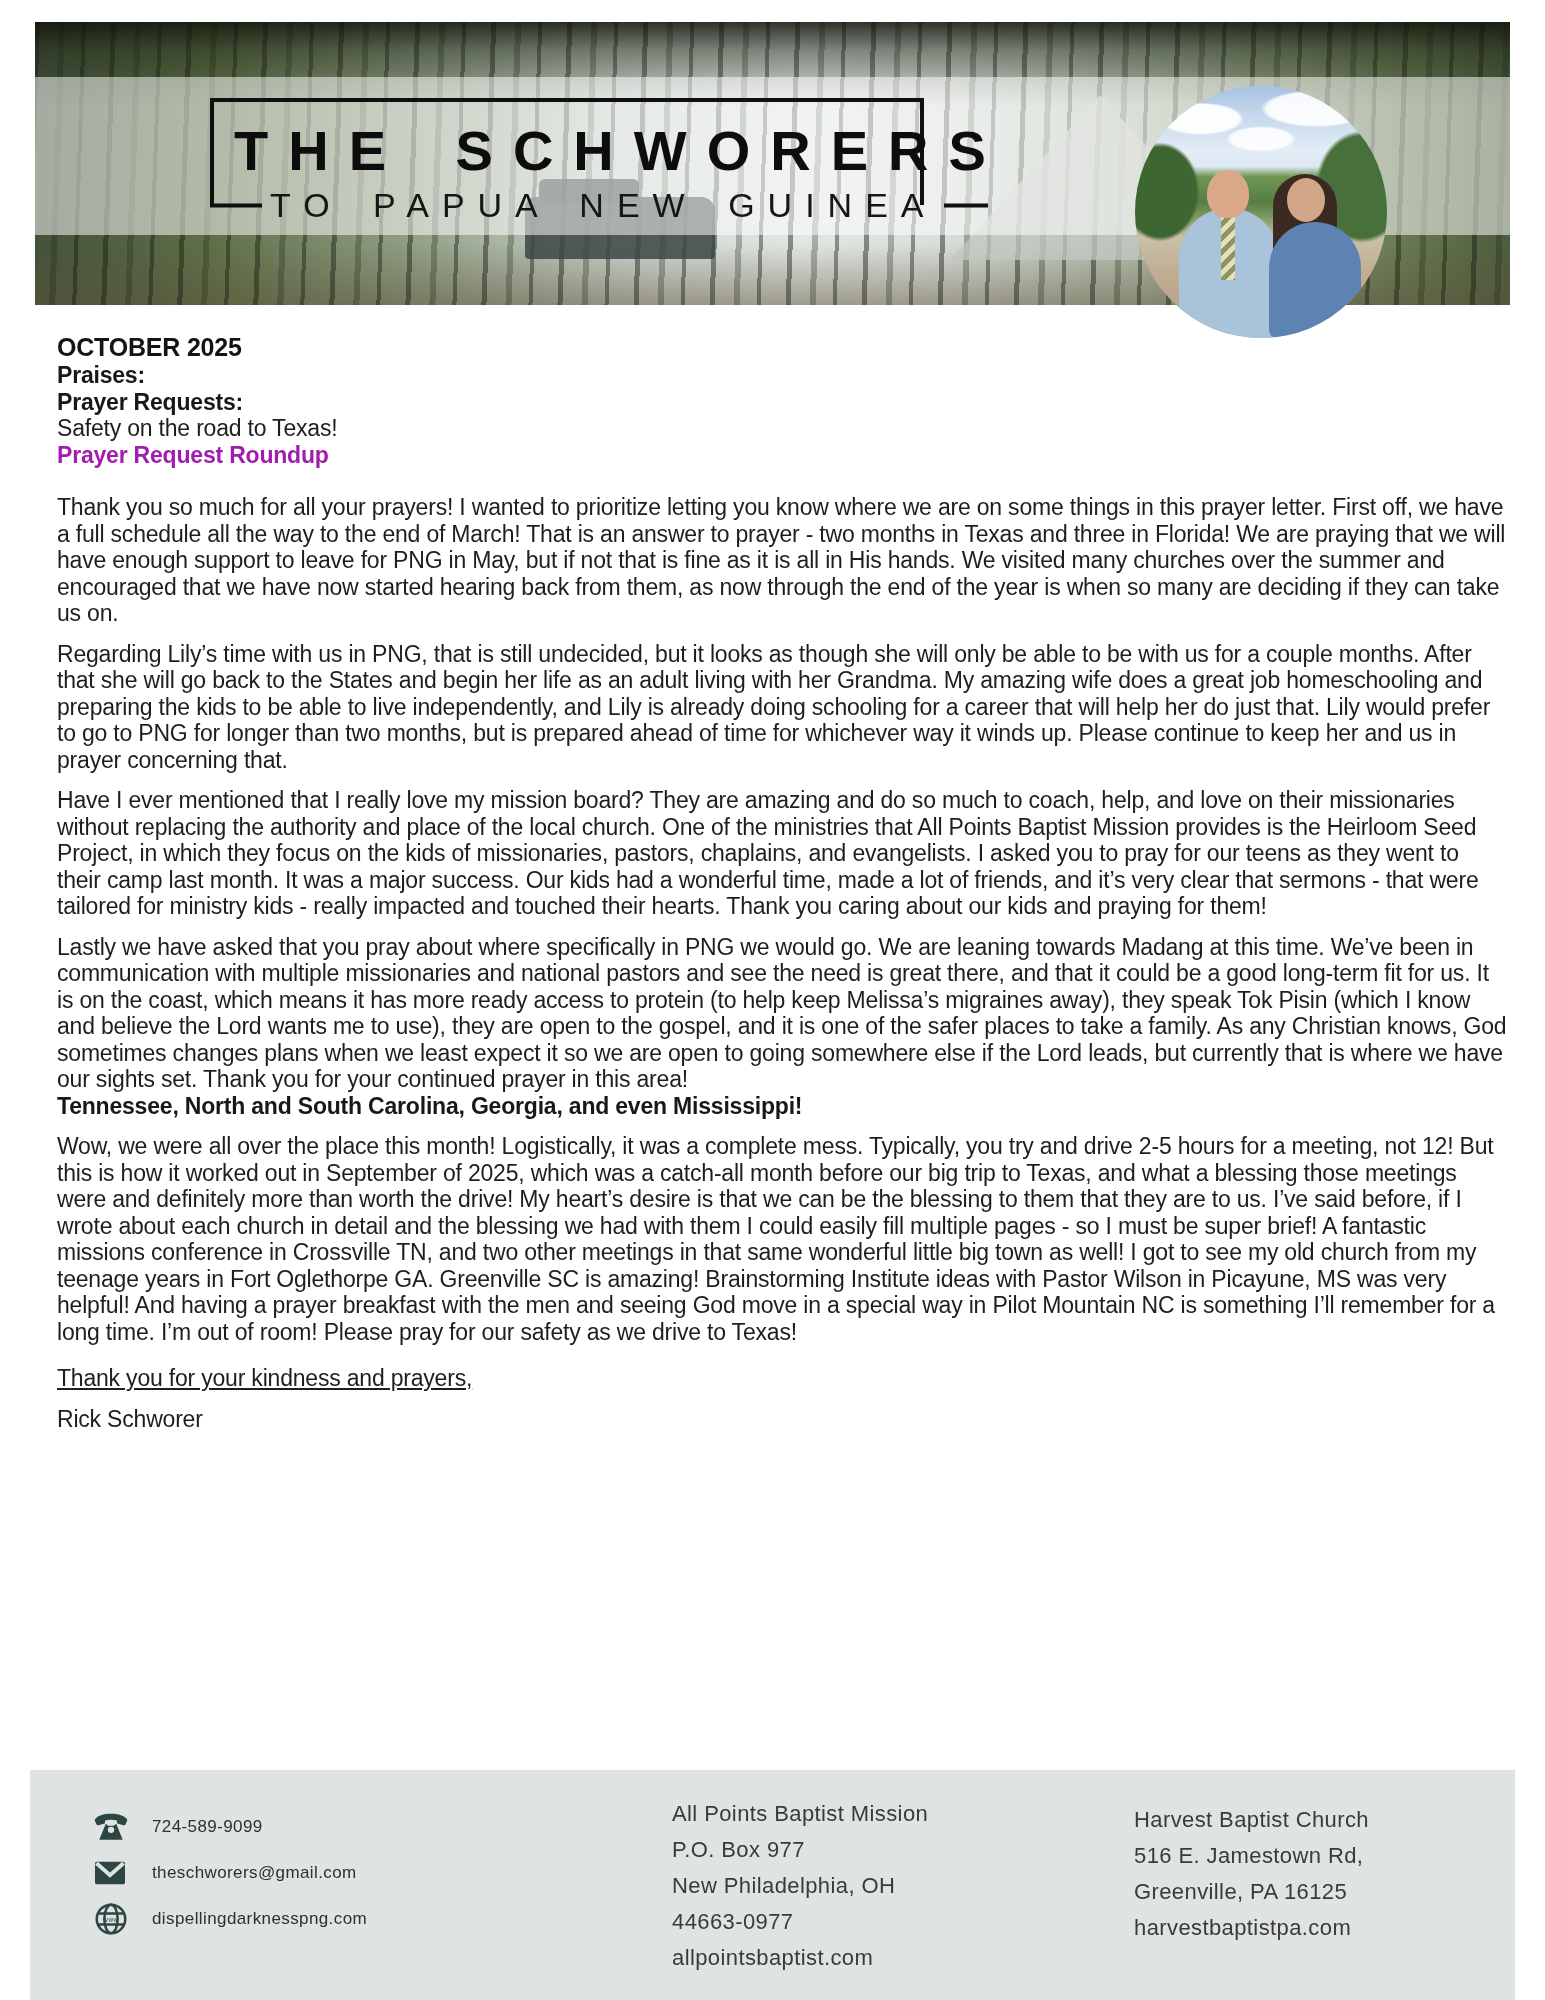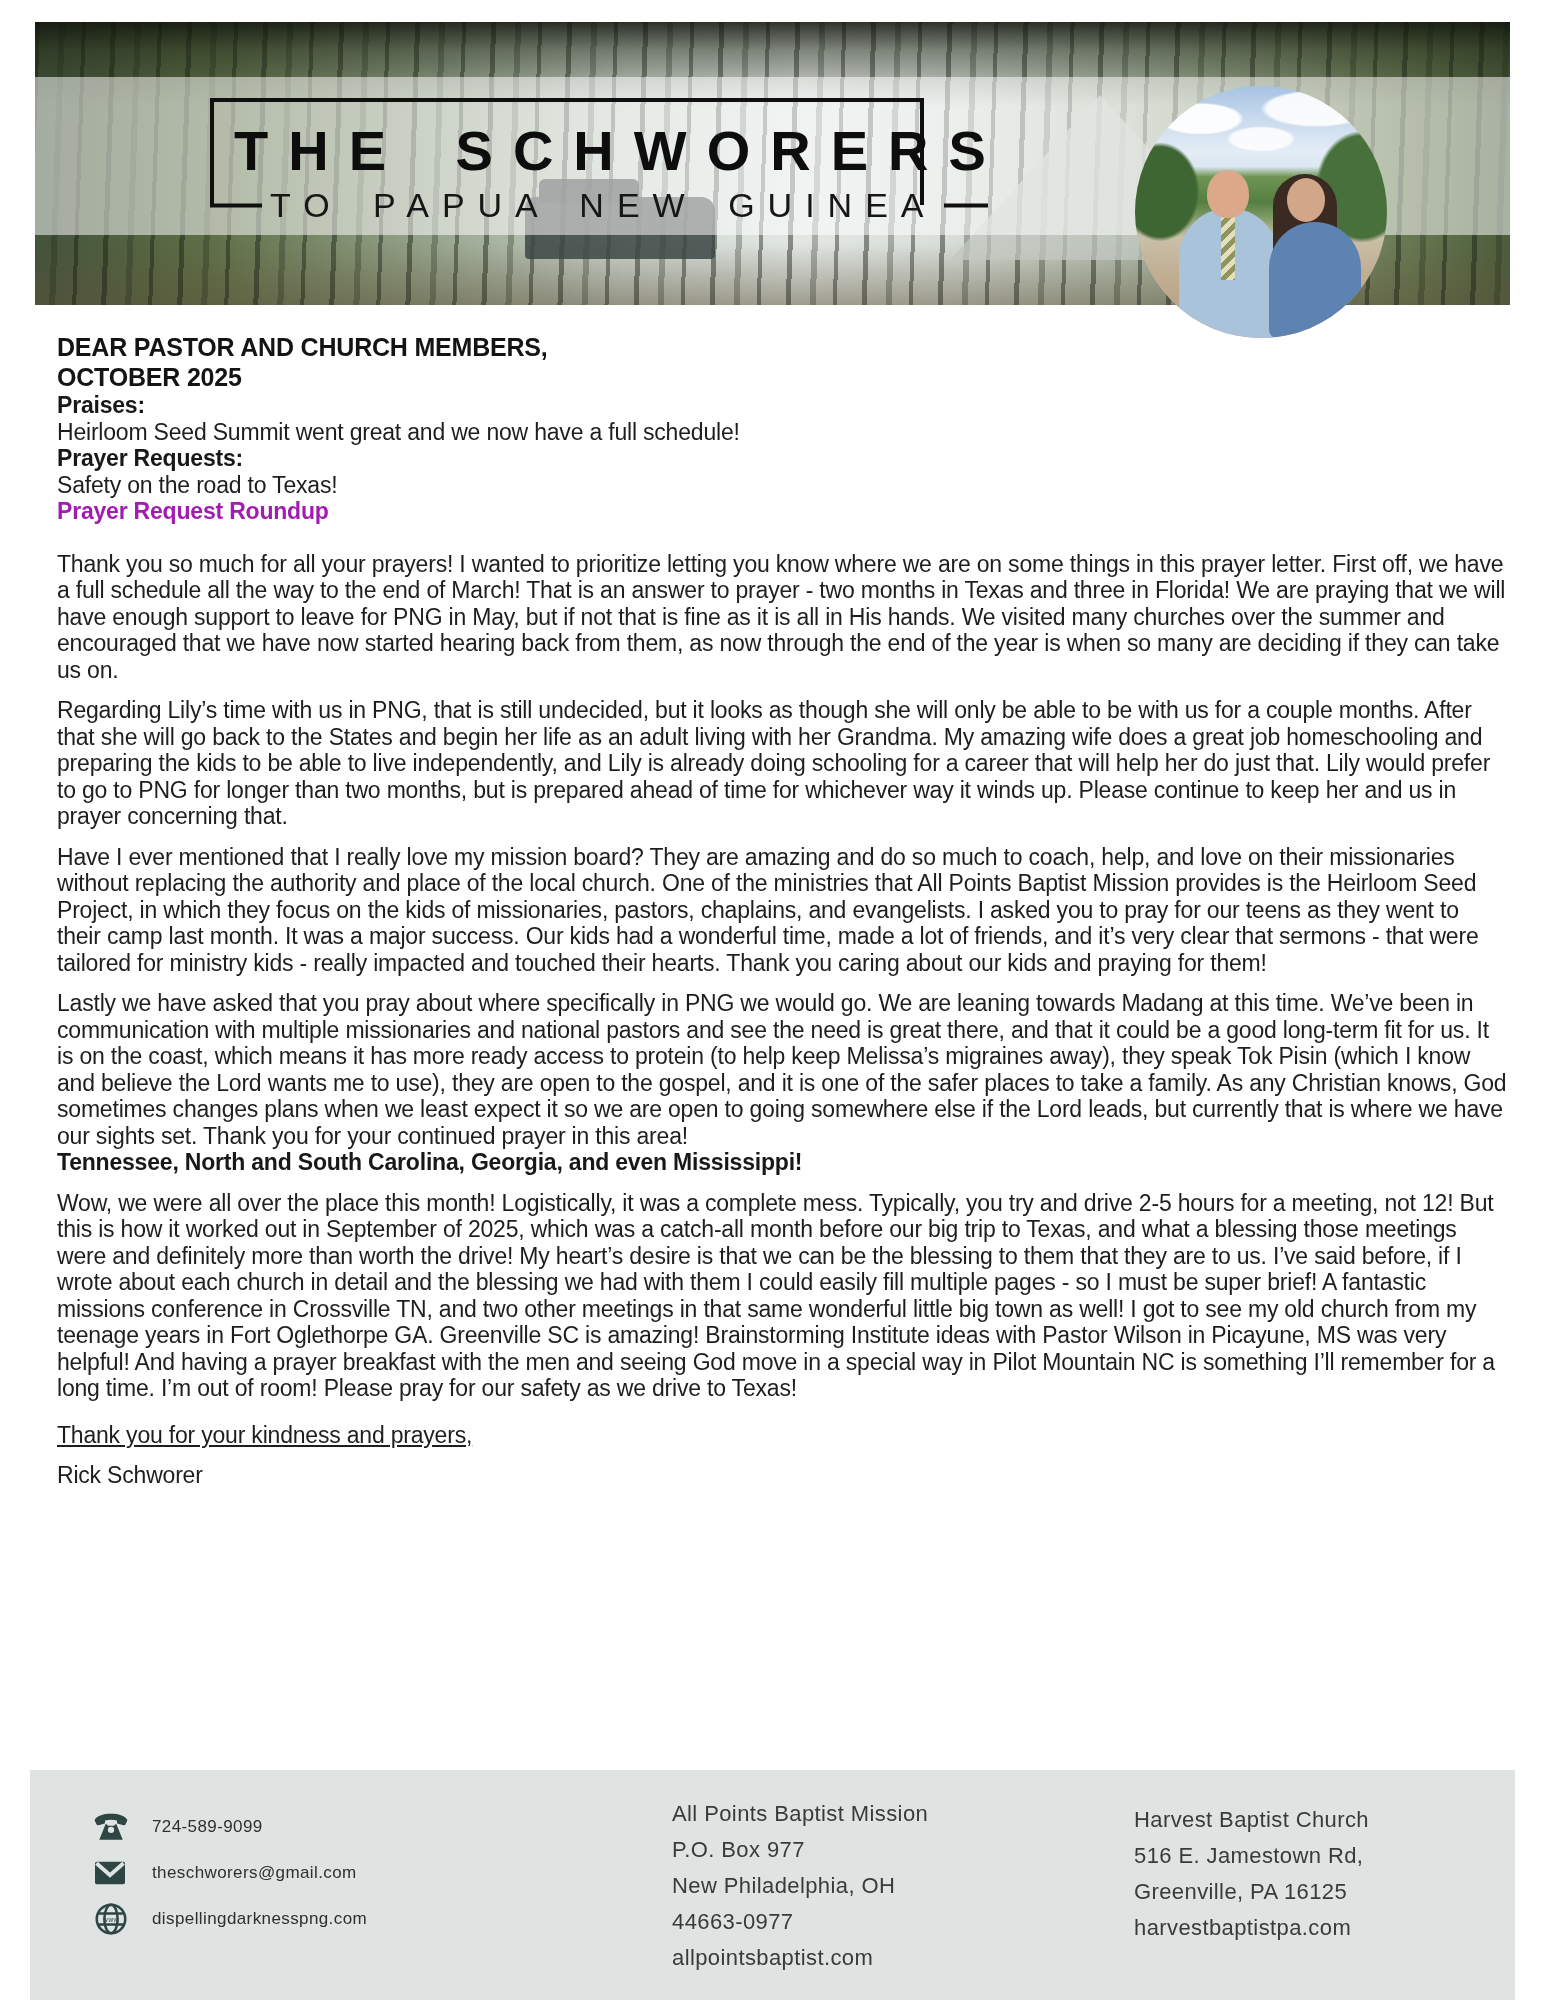--- a/index.html
+++ b/index.html
@@ -113,7 +113,6 @@
   </div>
 
   <div class="letter">
-    <p class="salutation">DEAR PASTOR AND CHURCH MEMBERS,</p>
     <p class="month-heading">OCTOBER 2025</p>
     <p class="bold-label mt9">Praises:</p>
     <p class="mt8">Heirloom Seed Summit went great and we now have a full schedule!</p>

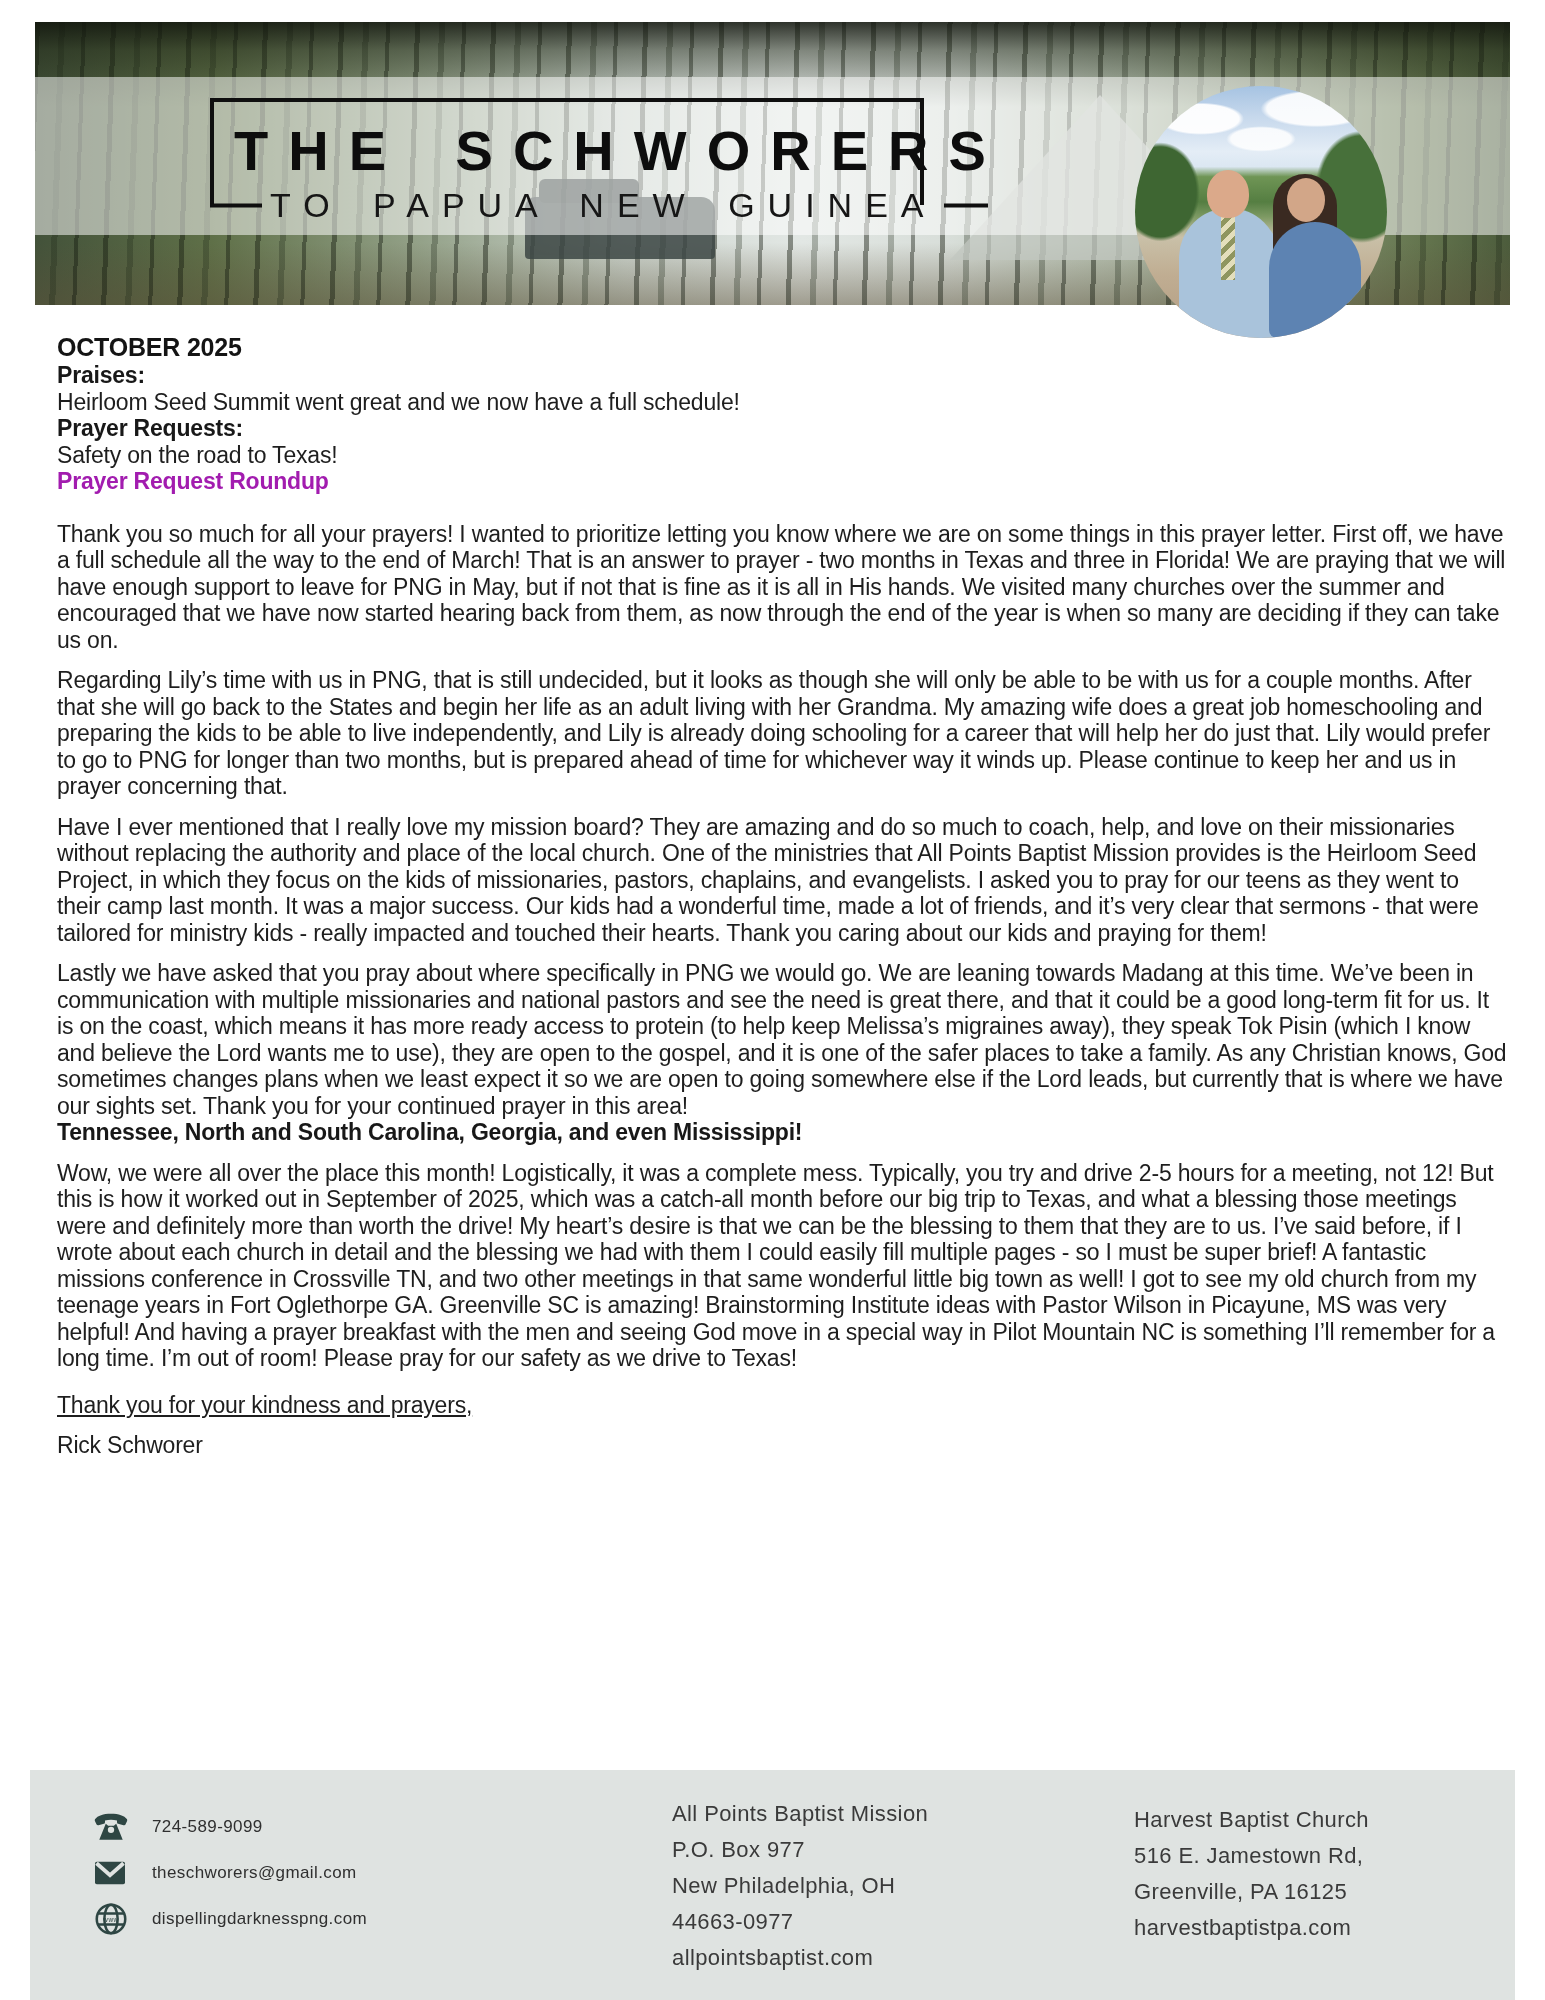--- a/index.html
+++ b/index.html
@@ -115,7 +115,6 @@
   <div class="letter">
     <p class="month-heading">OCTOBER 2025</p>
     <p class="bold-label mt9">Praises:</p>
-    <p class="mt8">Heirloom Seed Summit went great and we now have a full schedule!</p>
     <p class="bold-label mt8">Prayer Requests:</p>
     <p class="mt8">Safety on the road to Texas!</p>
     <p class="roundup-heading">Prayer Request Roundup</p>

